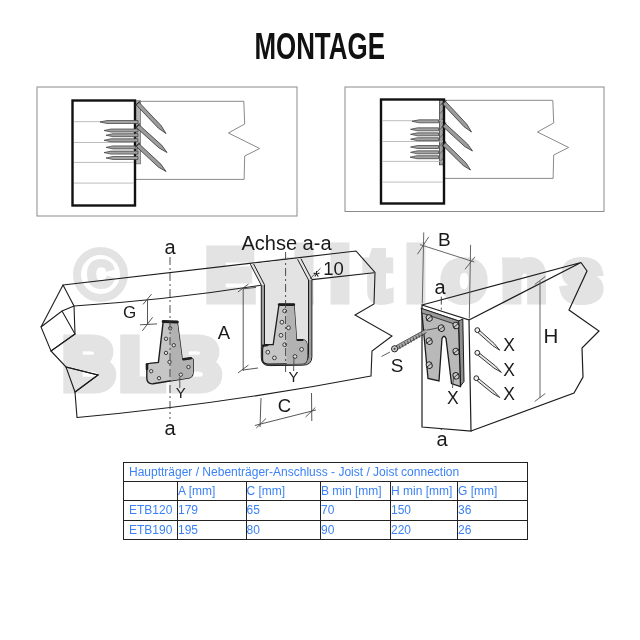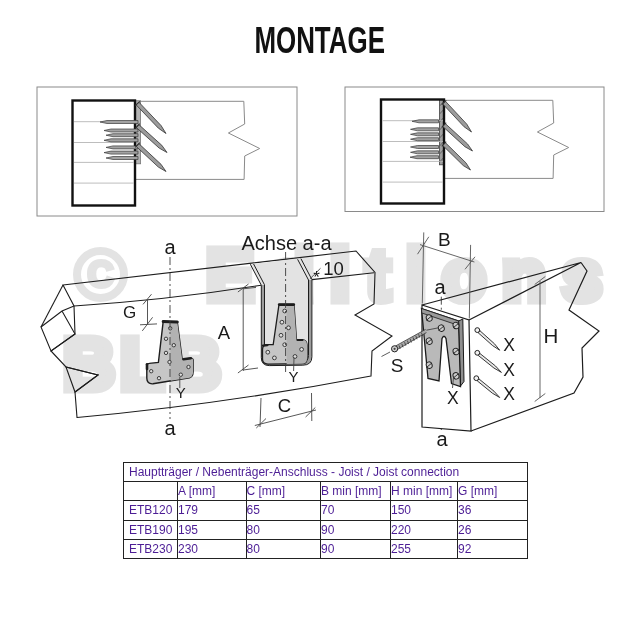--- a/index.html
+++ b/index.html
@@ -5,7 +5,7 @@
   html,body{margin:0;padding:0;background:#fff;}
   body{width:640px;height:640px;position:relative;overflow:hidden;
        font-family:"Liberation Sans",sans-serif;}
-  #title{position:absolute;top:20px;left:0;width:640px;text-align:center;}
+  #title{position:absolute;top:26px;left:0;width:640px;text-align:center;}
   #title span{display:inline-block;font-size:36px;font-weight:bold;color:#111;
        transform:scaleX(0.72);transform-origin:50% 50%;letter-spacing:0px;}
   svg{position:absolute;top:0;left:0;}

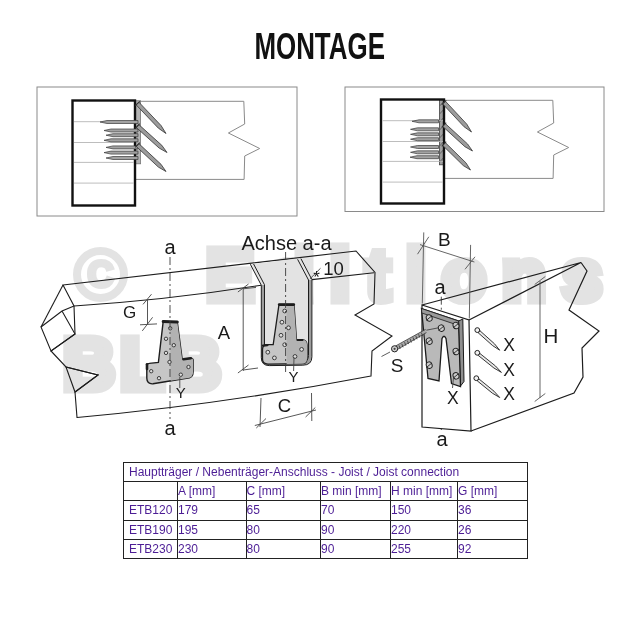--- a/index.html
+++ b/index.html
@@ -10,7 +10,7 @@
        transform:scaleX(0.72);transform-origin:50% 50%;letter-spacing:0px;}
   svg{position:absolute;top:0;left:0;}
   table{position:absolute;left:123px;top:462px;border-collapse:collapse;
-        table-layout:fixed;font-size:12px;color:#4c1d95;}
+        table-layout:fixed;font-size:12px;color:#3b82f6;}
   td{border:1px solid #222;padding:0;height:18.2px;
      overflow:hidden;white-space:nowrap;}
   td.l{text-align:left;padding-left:5px;}

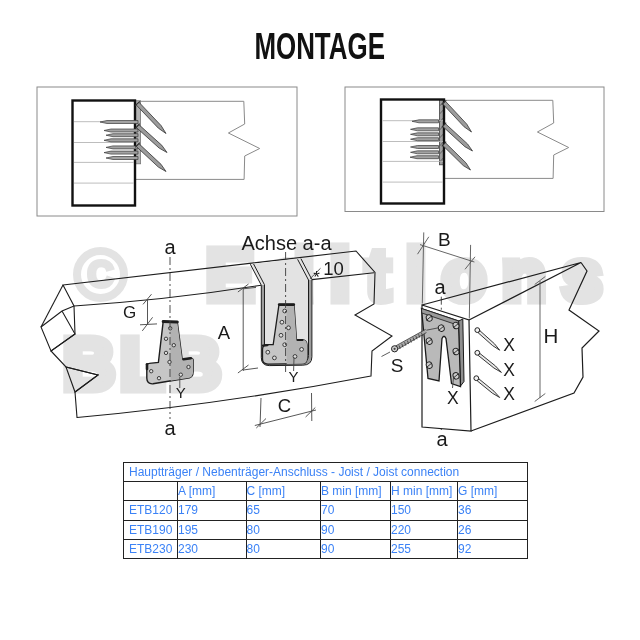--- a/index.html
+++ b/index.html
@@ -319,14 +319,6 @@
         <td>220</td>
         <td>26</td>
       </tr>
-  <tr>
-        <td class="l">ETB230</td>
-        <td>230</td>
-        <td>80</td>
-        <td>90</td>
-        <td>255</td>
-        <td>92</td>
-      </tr>
 </tbody>
   </table>
 

